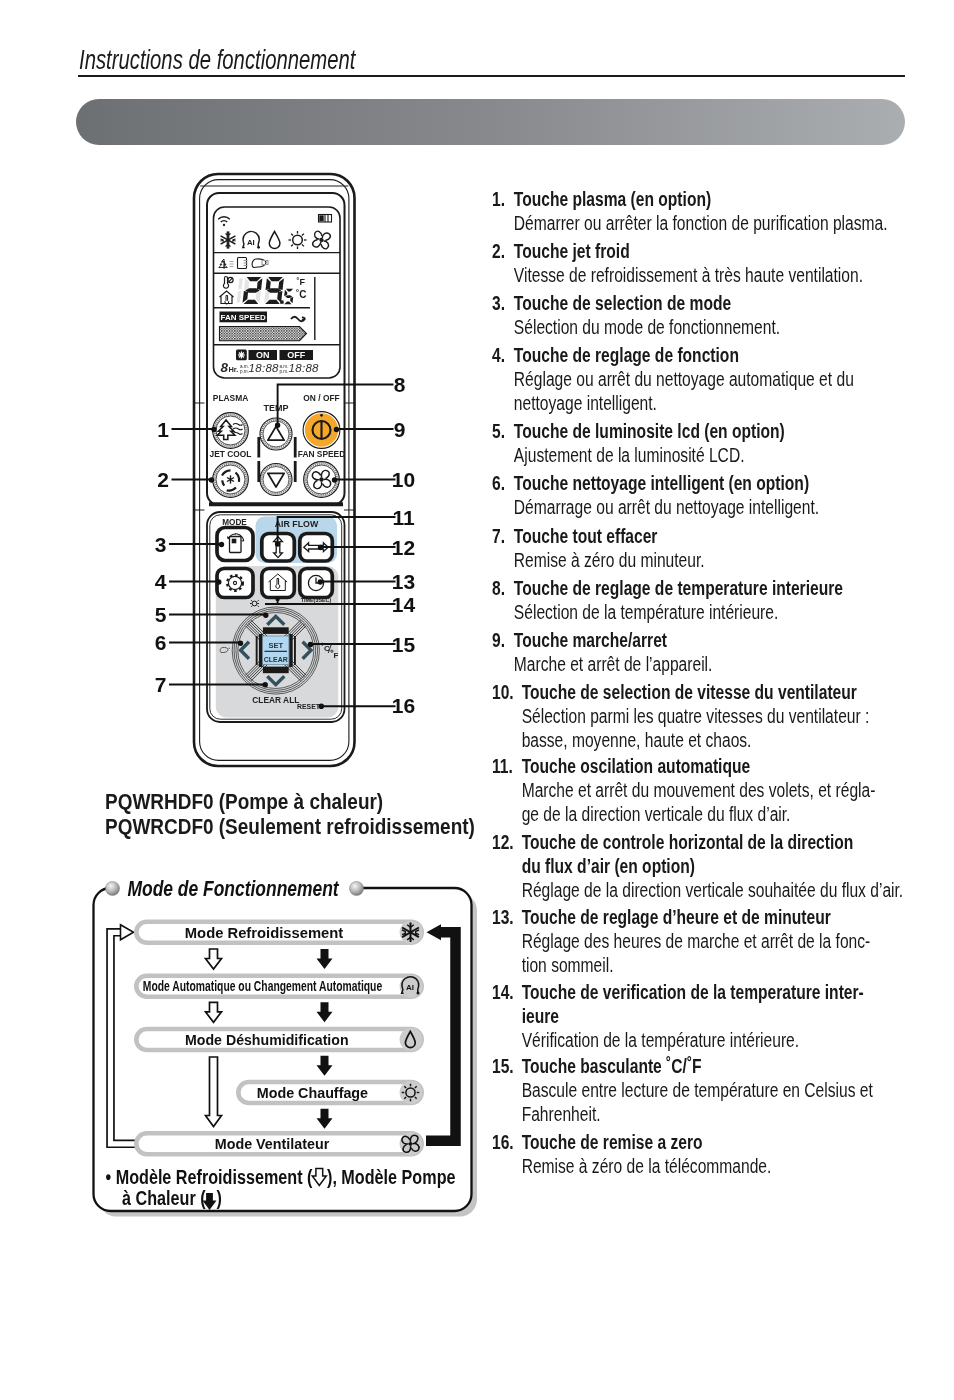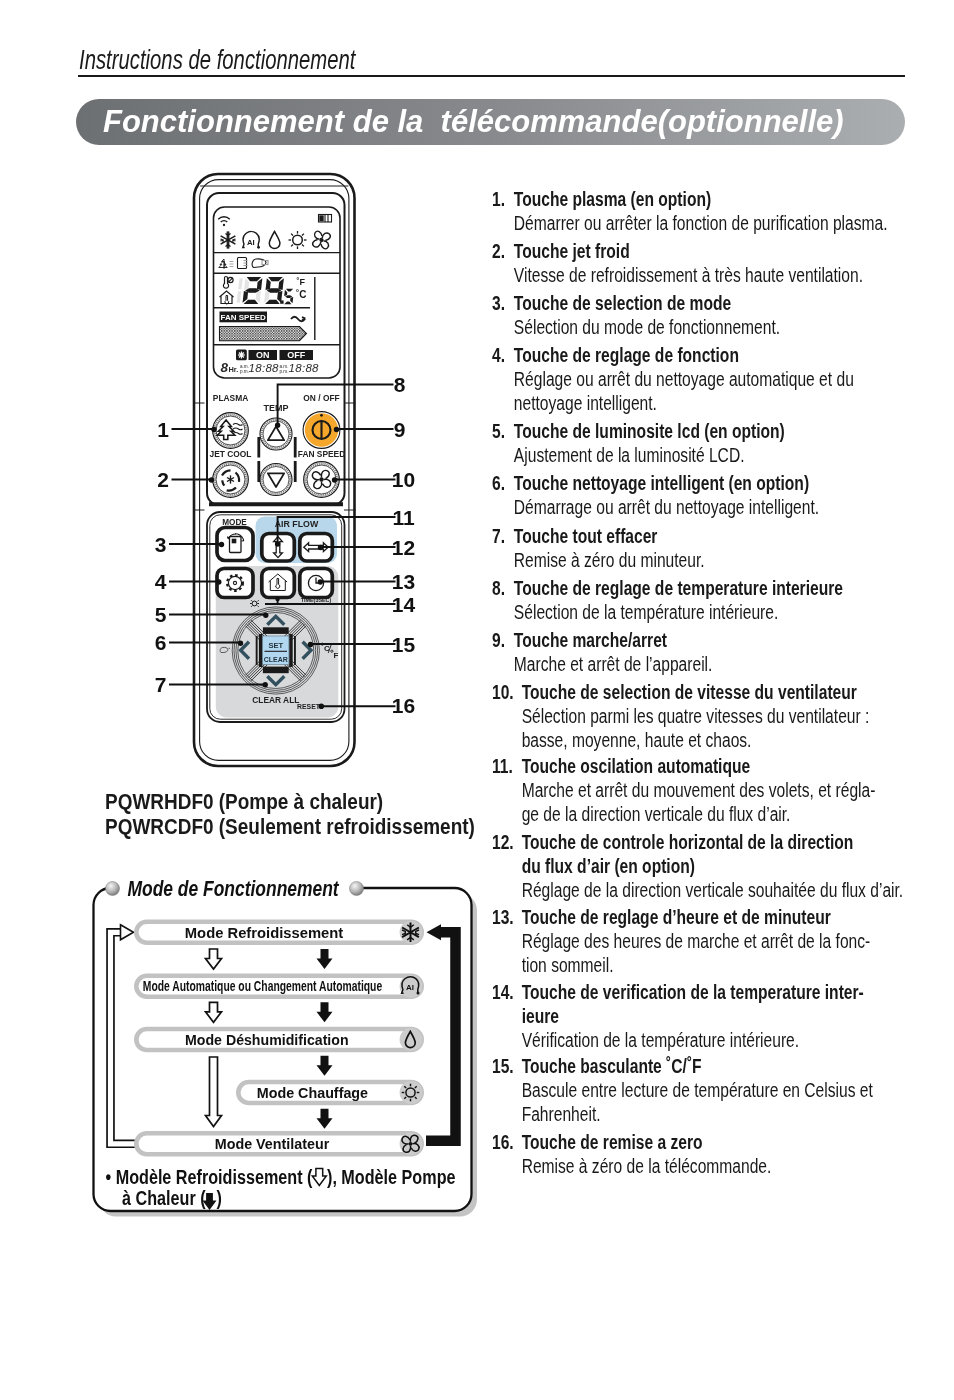--- a/index.html
+++ b/index.html
@@ -23,7 +23,6 @@
   <div class="abs" style="left:76px;top:99px;width:829px;height:46px;border-radius:23px;
        background:linear-gradient(to right,#6d7073 0%,#87898c 50%,#abaeb0 100%);"></div>
 
-  <div class="abs" style="left:103px;top:99px;height:46px;line-height:45px;font-size:31px;font-weight:bold;font-style:italic;color:#fff;white-space:nowrap;">Fonctionnement de la&nbsp; télécommande(optionnelle)</div>
 
   <div class="abs" id="remote-slot" style="left:140px;top:160px;width:290px;height:620px;">
   <svg width="290" height="620" viewBox="140 160 290 620">

